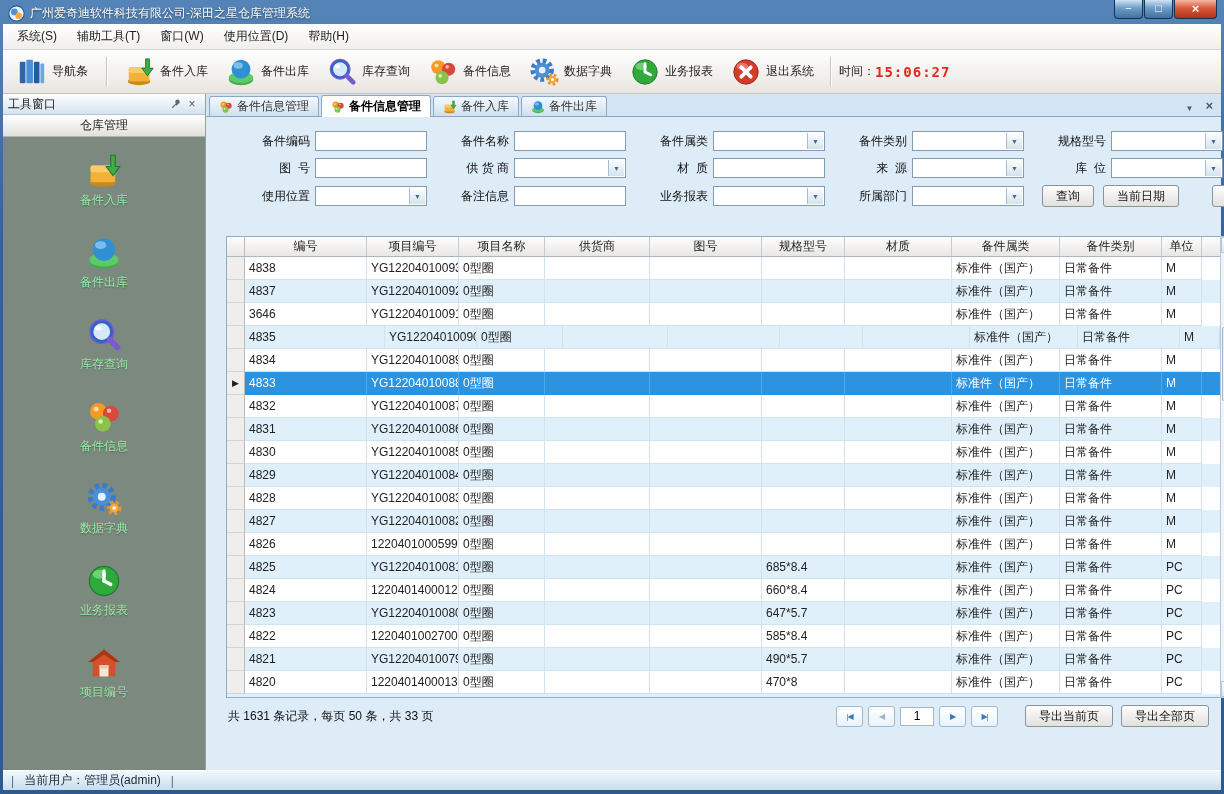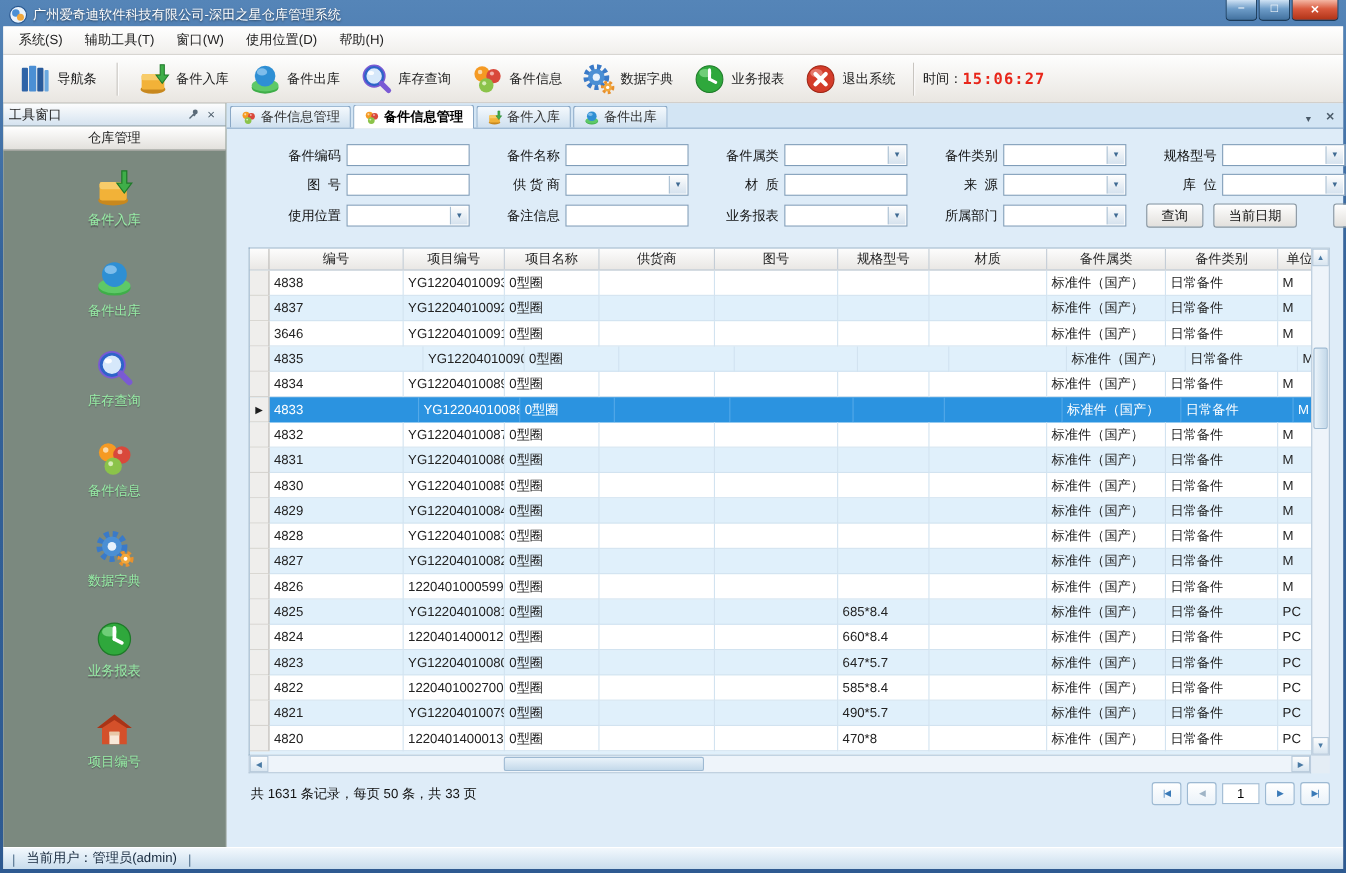--- a/index.html
+++ b/index.html
@@ -82,7 +82,7 @@
   .btn { height: 22px; padding: 0 13px; border: 1px solid #88959f; border-radius: 3px; background: linear-gradient(#fefefe, #e2e0dc); font: inherit; color: #111; cursor: pointer; white-space: nowrap; }
   .btn.new-btn { margin-left: 24px; }
   
-  .table-zone { flex: none; margin: 8px 12px 0 20px; display: flex; flex-direction: column; }
+  .table-zone { flex: none; margin: 19px 12px 0 20px; display: flex; }
   .table-main { display: flex; height: 462px; }
   .grid-area { flex: 1; min-width: 0; background: #fff; border: 1px solid #91aec6; border-right: none; overflow: hidden; display: flex; flex-direction: column; }
   .grid-header { height: 20px; flex: none; display: flex; background: linear-gradient(#fdfdfd, #e9e7e4); border-bottom: 1px solid #aab8c4; overflow: hidden; }

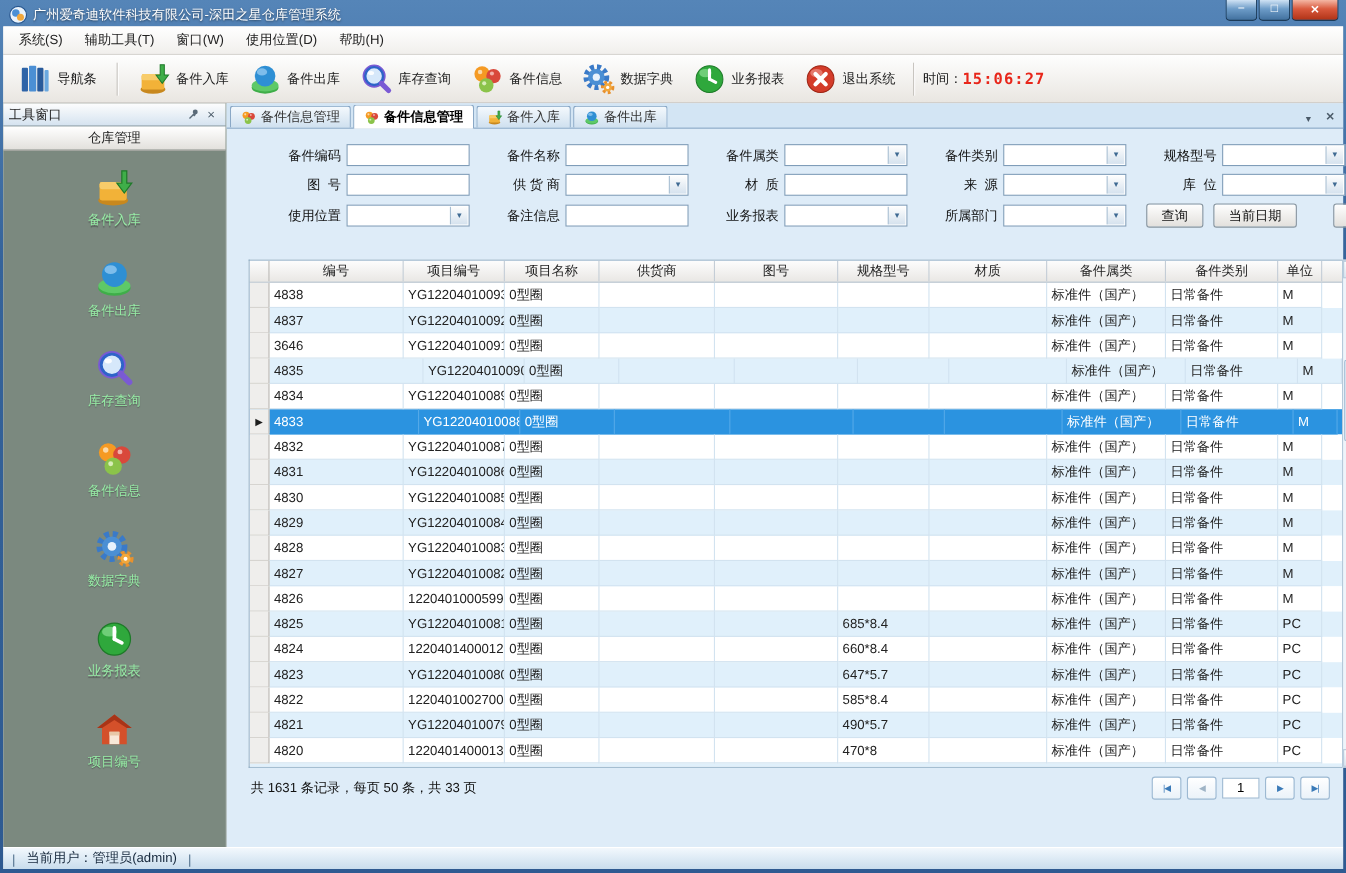--- a/index.html
+++ b/index.html
@@ -609,7 +609,7 @@
                     <div class="g-cell marker-cell" style="width:18px">
                       <span class="row-arrow"></span>
                     </div>
-                    <div class="g-cell" style="width:136px">4833</div>
+                    <div class="g-cell" style="width:122px">4833</div>
                     <div class="g-cell" style="width:92px">YG12204010088</div>
                     <div class="g-cell" style="width:86px">0型圈</div>
                     <div class="g-cell" style="width:105px"></div>

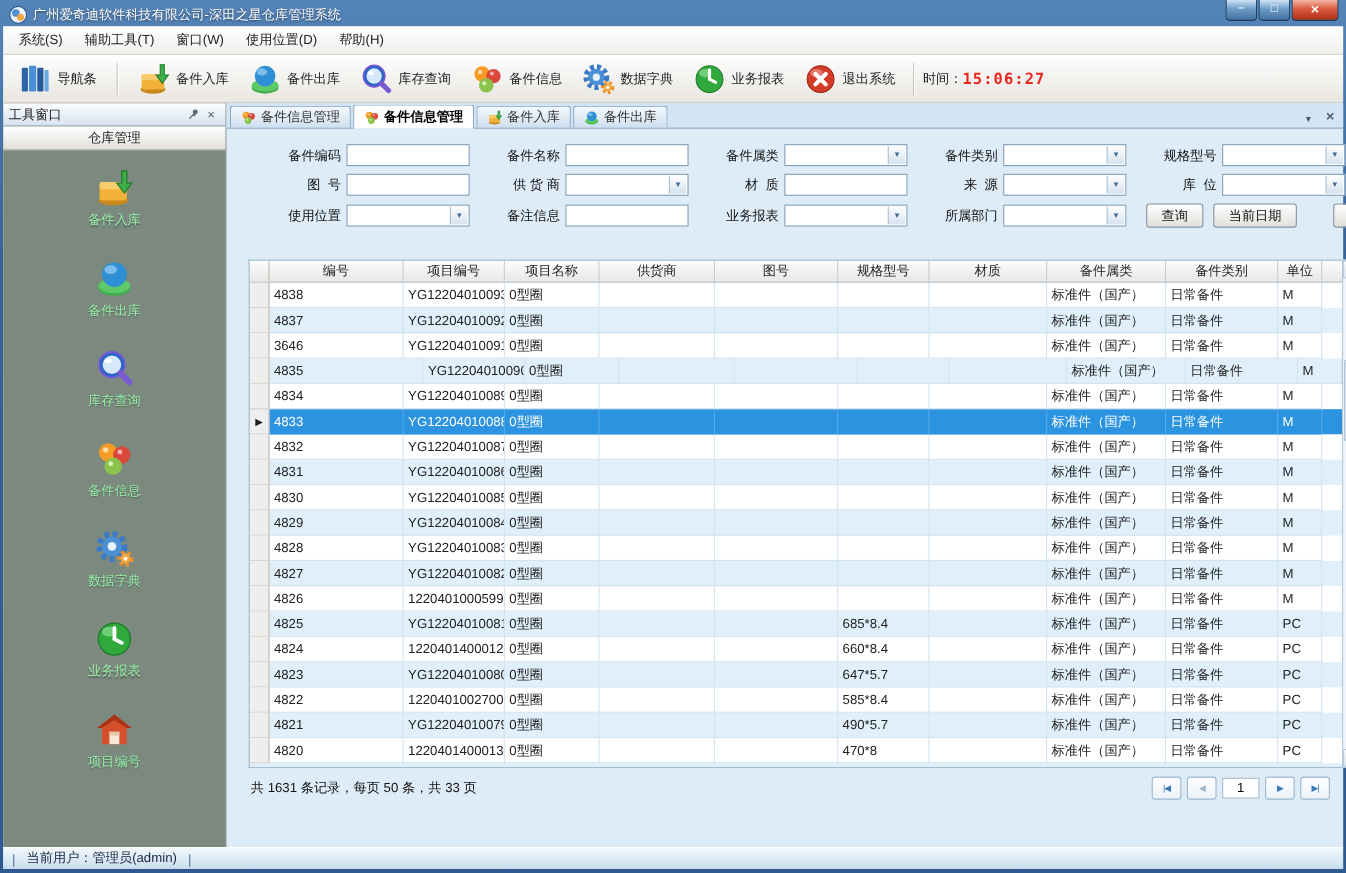--- a/index.html
+++ b/index.html
@@ -828,6 +828,10 @@
             <button class="nav-btn">
                 <span class="nav-glyph">▶|</span>
               </button>
+            <div class="export-group">
+              <button class="btn">导出当前页</button>
+              <button class="btn">导出全部页</button>
+            </div>
           </div>
         </div>
 

